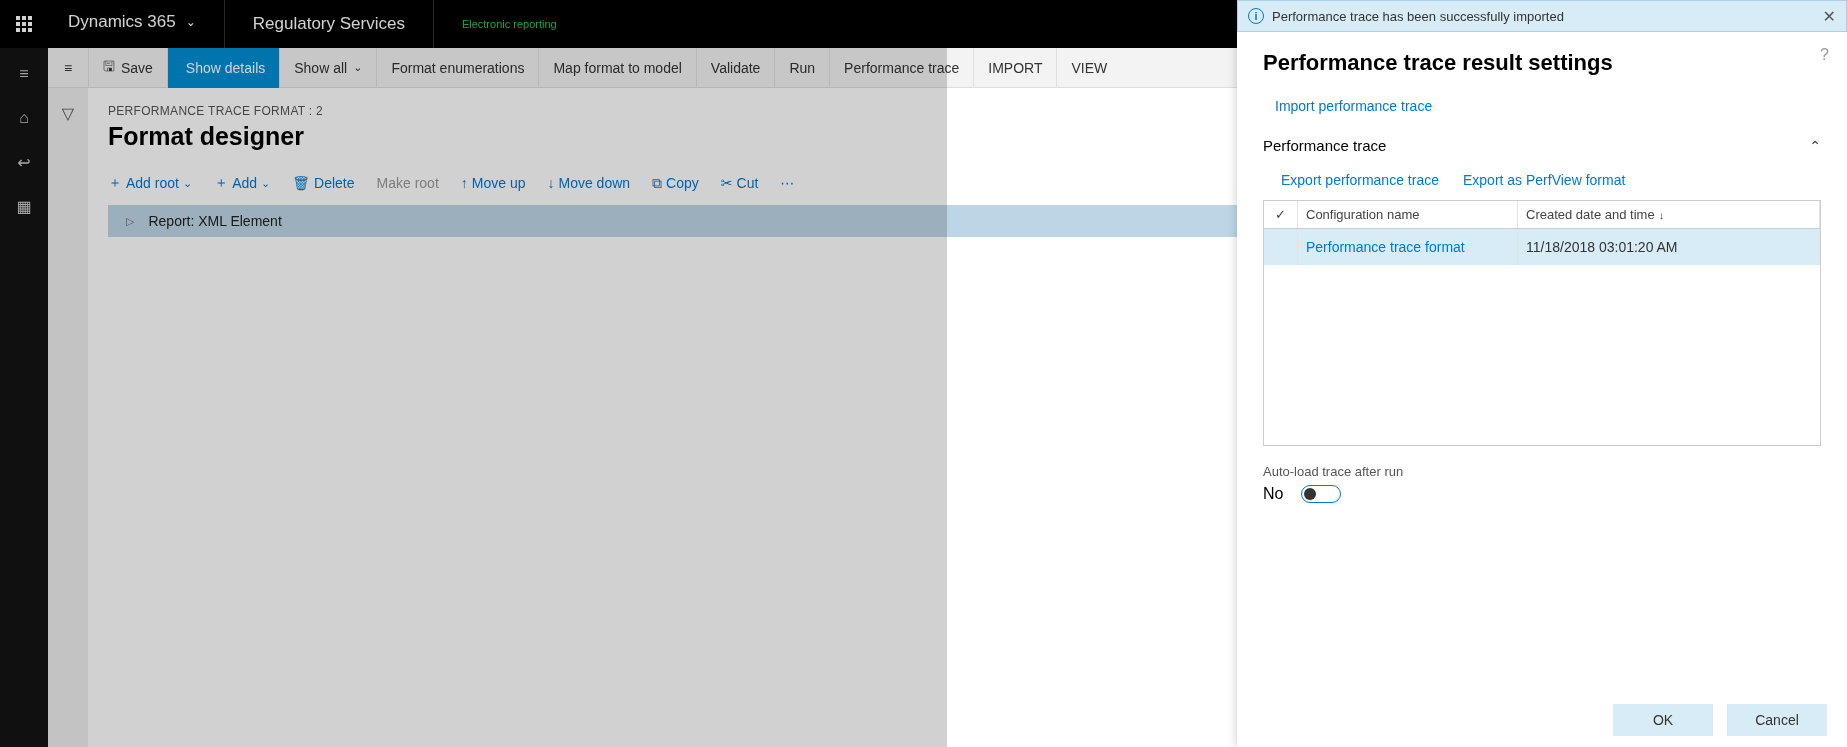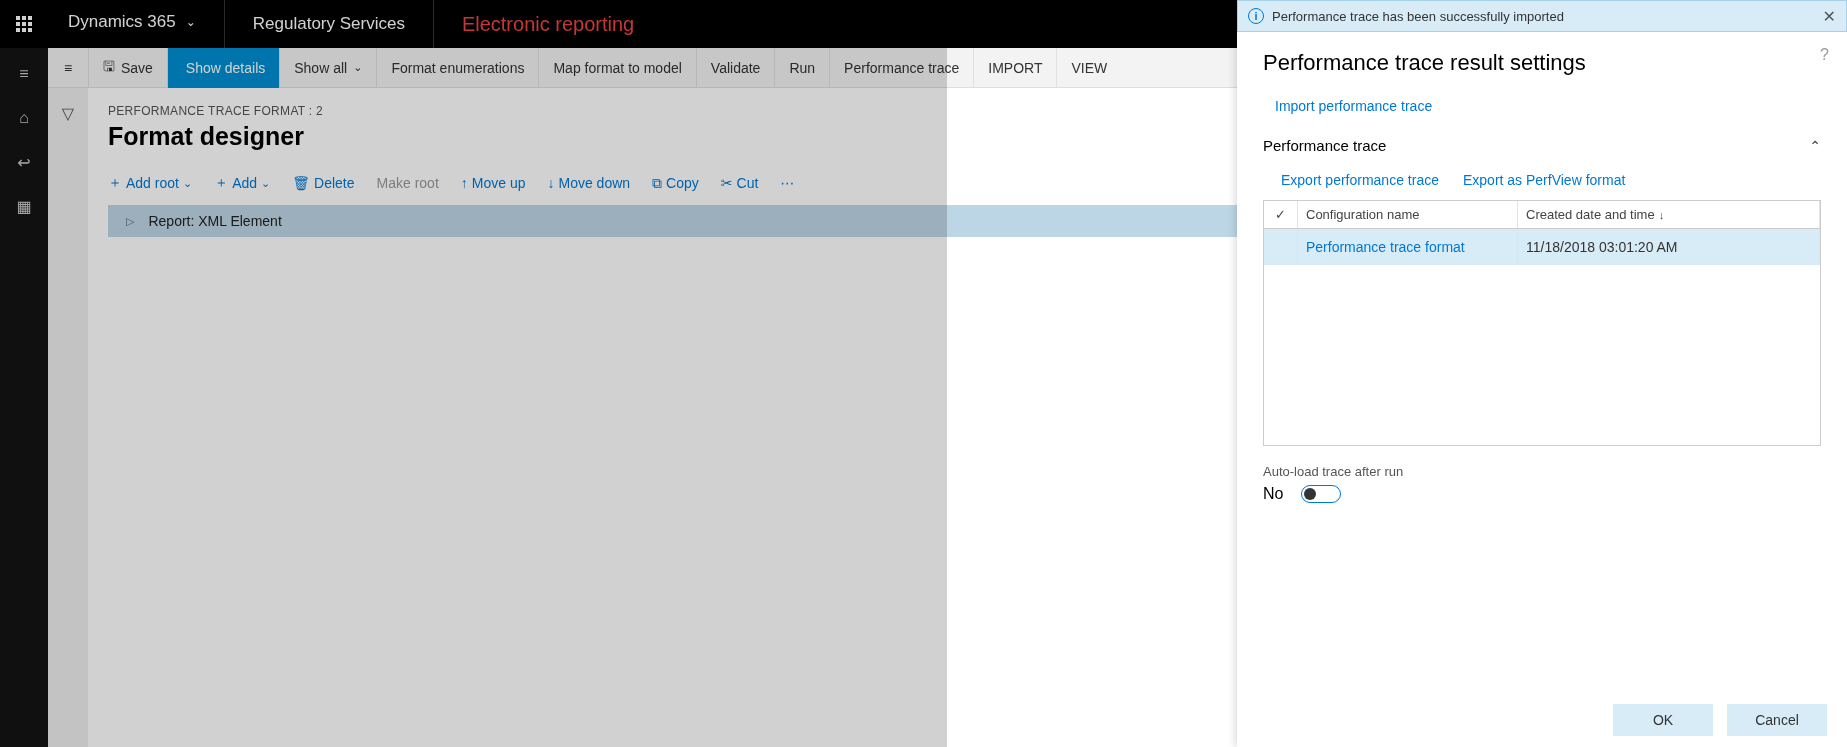--- a/index.html
+++ b/index.html
@@ -13,7 +13,7 @@
 .brand { padding: 0 28px 4px 20px; font-size: 17px; display: flex; align-items: center; height: 100%; border-right: 1px solid #333; }
 .brand .chev { margin-left: 10px; font-size: 12px; }
 .module { padding: 0 28px; font-size: 17px; display: flex; align-items: center; height: 100%; border-right: 1px solid #333; }
-.subtitle { padding: 0 28px; font-size: 20px; color: #ef4444; }
+.subtitle { padding: 0 28px; font-size: 11px; color: #22c55e; }
 
 
 .leftrail { position: absolute; top: 48px; left: 0; width: 48px; bottom: 0; background: #141414; display: flex; flex-direction: column; align-items: center; padding-top: 16px; gap: 24px; color: #ccc; }

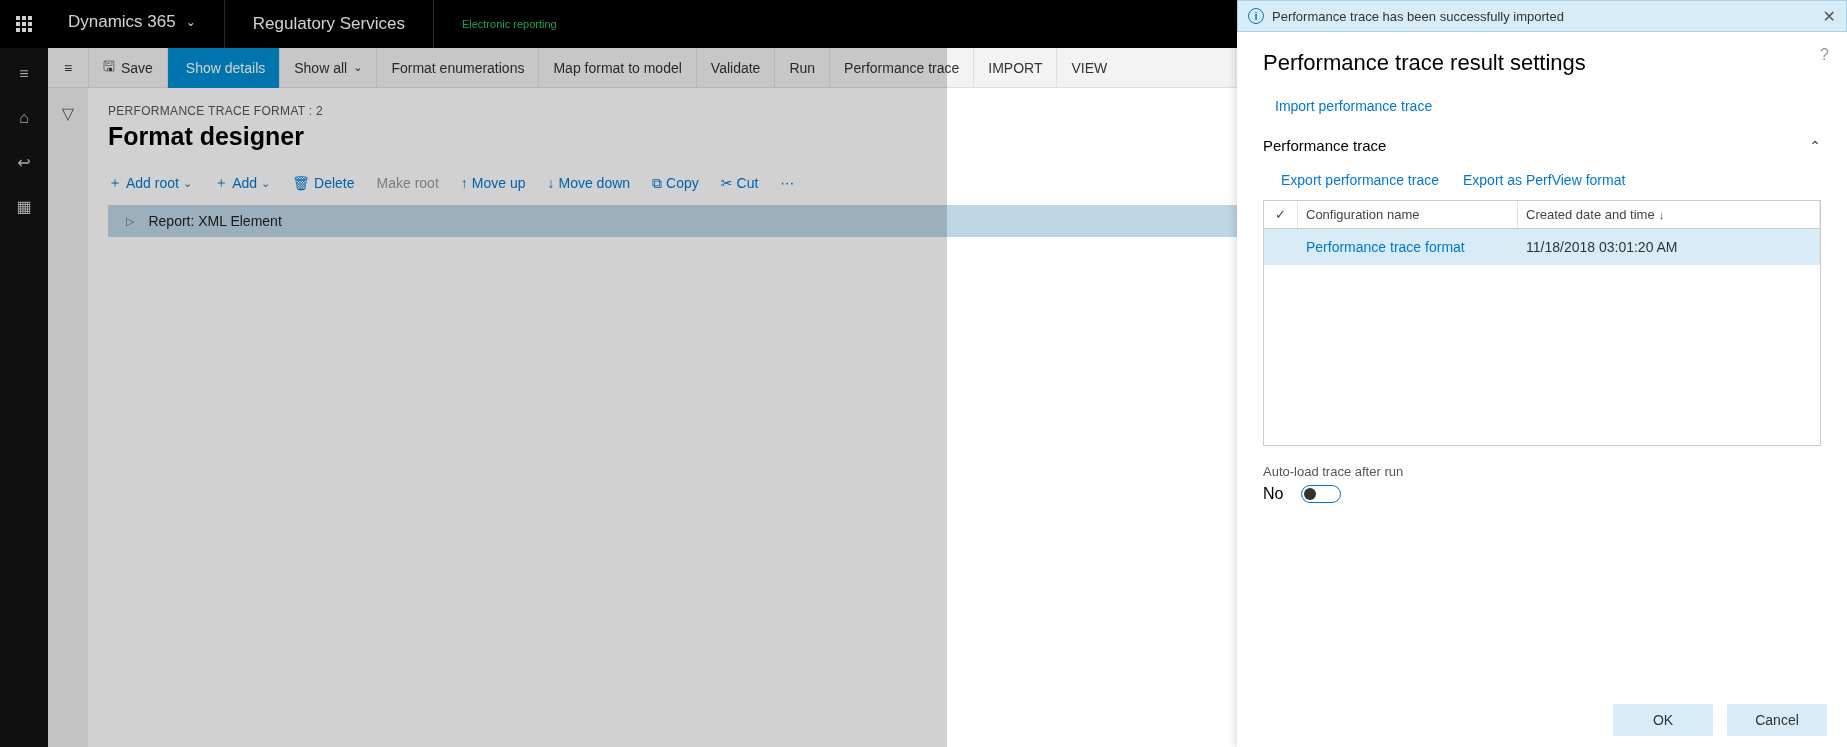--- a/index.html
+++ b/index.html
@@ -69,7 +69,7 @@
 .banner .close { margin-left: auto; cursor: pointer; color: #555; font-size: 16px; }
 .panel-body { flex: 1; padding: 18px 26px; overflow: auto; position: relative; }
 .help { position: absolute; top: 14px; right: 18px; color: #999; cursor: pointer; font-size: 16px; }
-.panel-title { font-size: 22px; font-weight: 400; }
+.panel-title { font-size: 22px; font-weight: 700; }
 .panel-link { color: #0078d4; font-size: 14px; cursor: pointer; margin-top: 22px; margin-left: 12px; display: inline-block; }
 .accordion { margin-top: 22px; display: flex; align-items: center; justify-content: space-between; cursor: pointer; }
 .accordion .title { font-size: 15px; font-weight: 400; }

